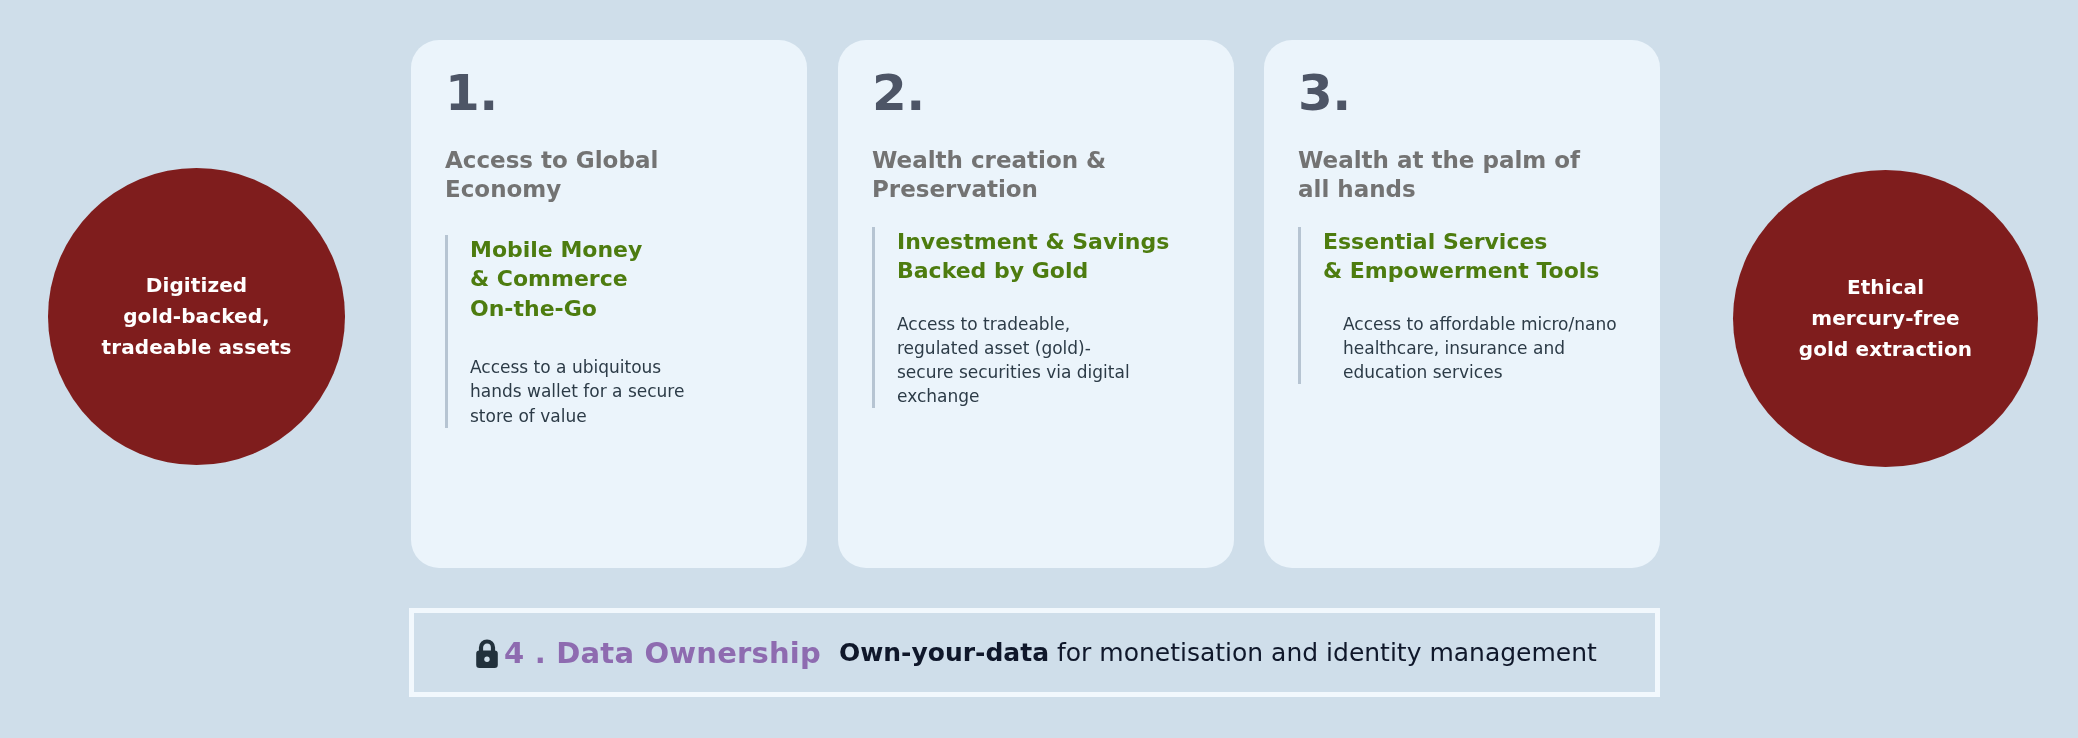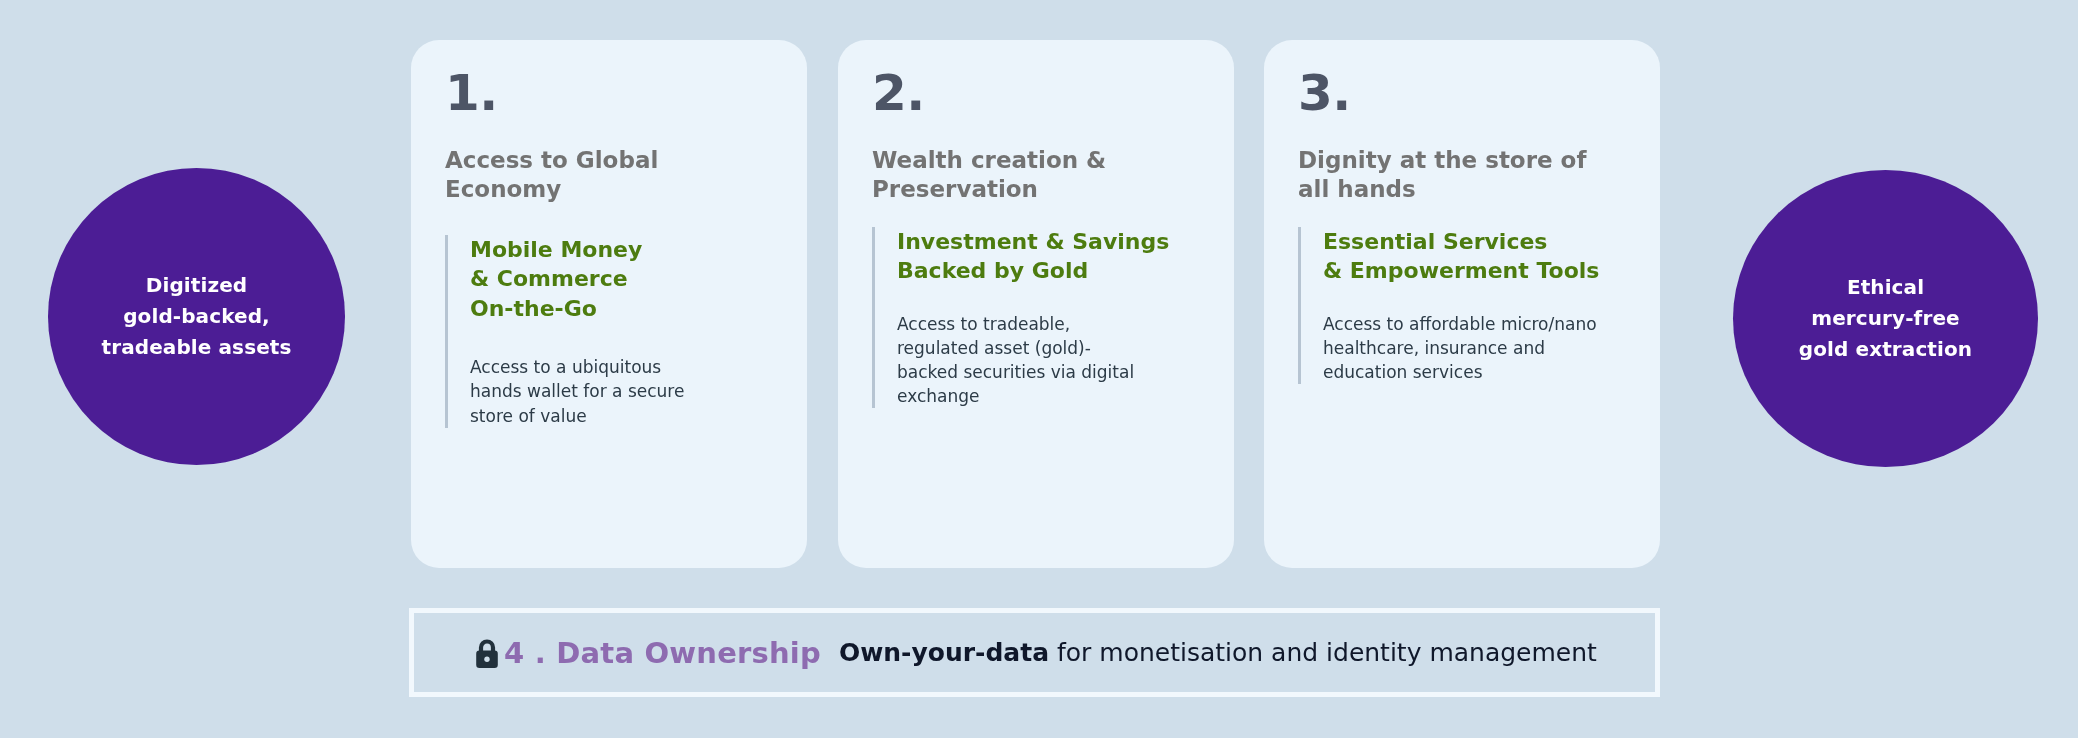--- a/index.html
+++ b/index.html
@@ -184,7 +184,7 @@
 
   <div class="card" id="card-3">
     <div class="card-number">3.</div>
-    <div class="card-heading">Dignity at the store of
+    <div class="card-heading">Wealth at the palm of
 all hands</div>
     <div class="detail">
       <p class="detail-title">Essential Services

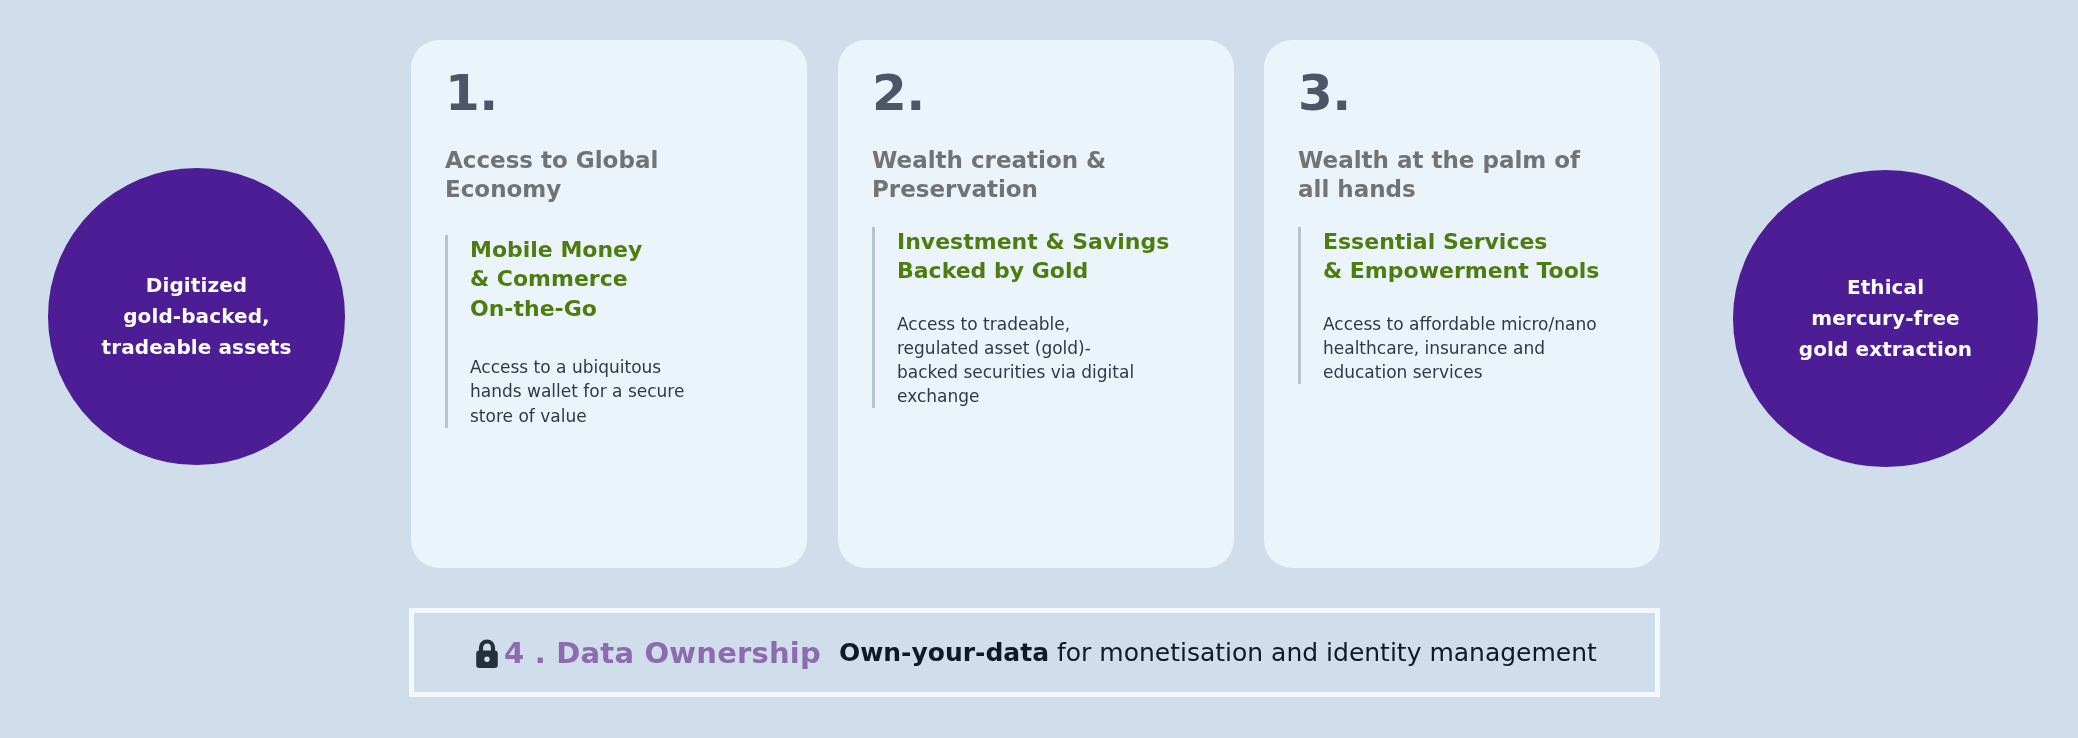--- a/index.html
+++ b/index.html
@@ -25,7 +25,7 @@
   .circle {
     position: absolute;
     border-radius: 50%;
-    background: #4c1d95;
+    background: #7f1d1d;
     display: flex;
     align-items: center;
     justify-content: center;

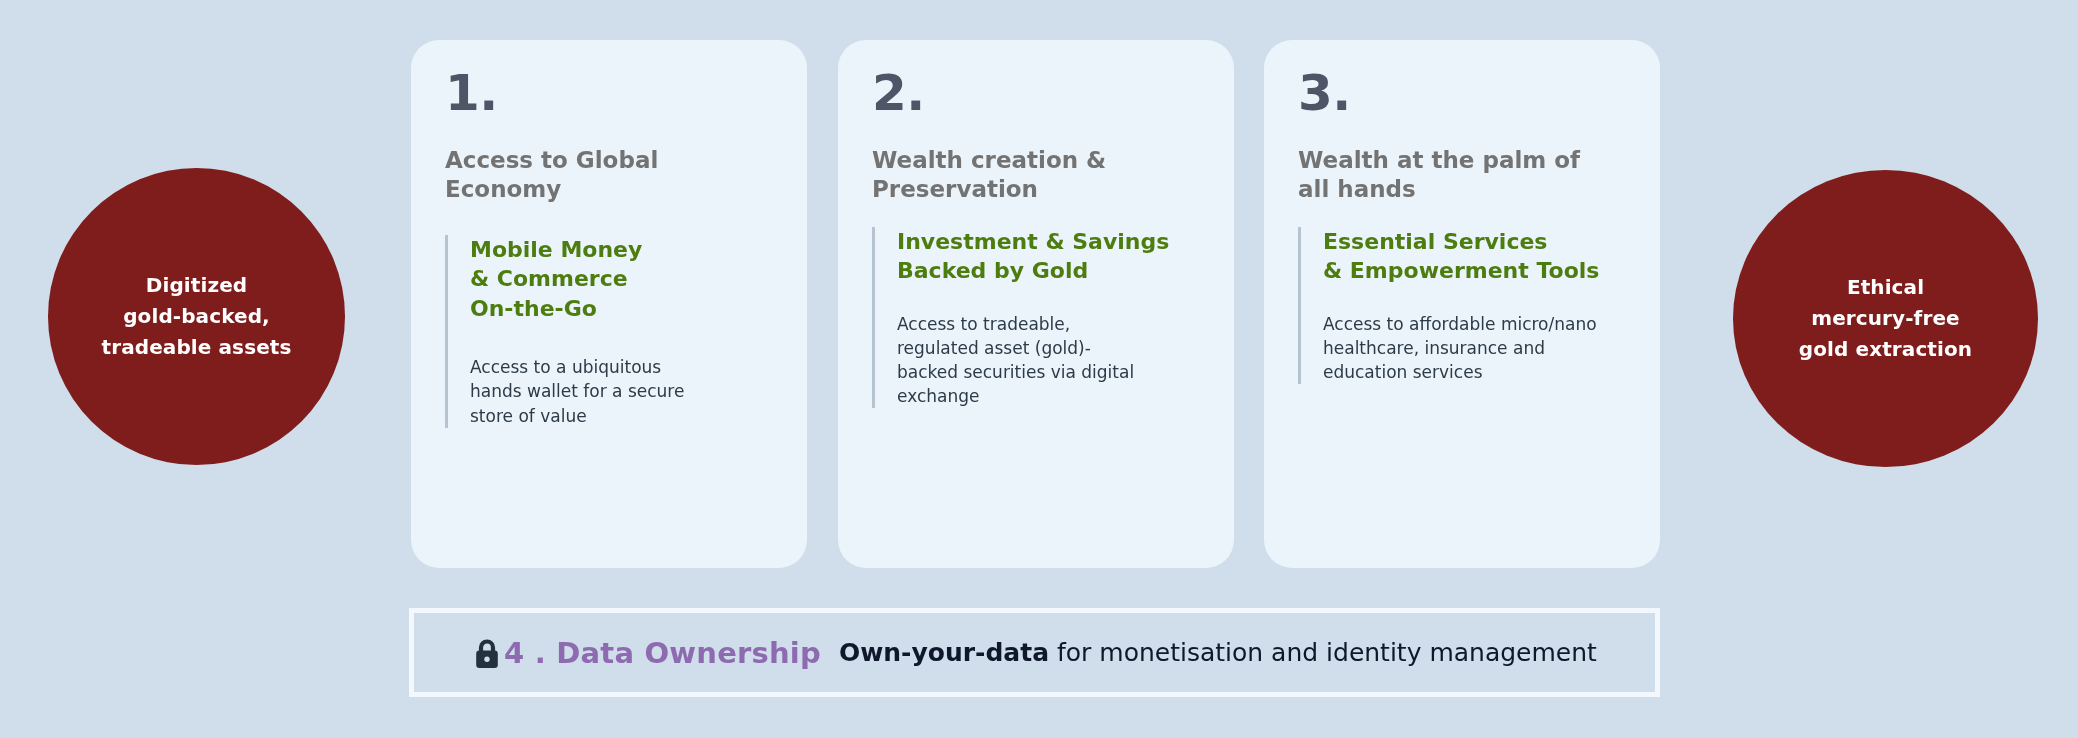--- a/index.html
+++ b/index.html
@@ -177,7 +177,7 @@
 Backed by Gold</p>
       <p class="detail-body">Access to tradeable,
 regulated asset (gold)-
-backed securities via digital
+secure securities via digital
 exchange</p>
     </div>
   </div>

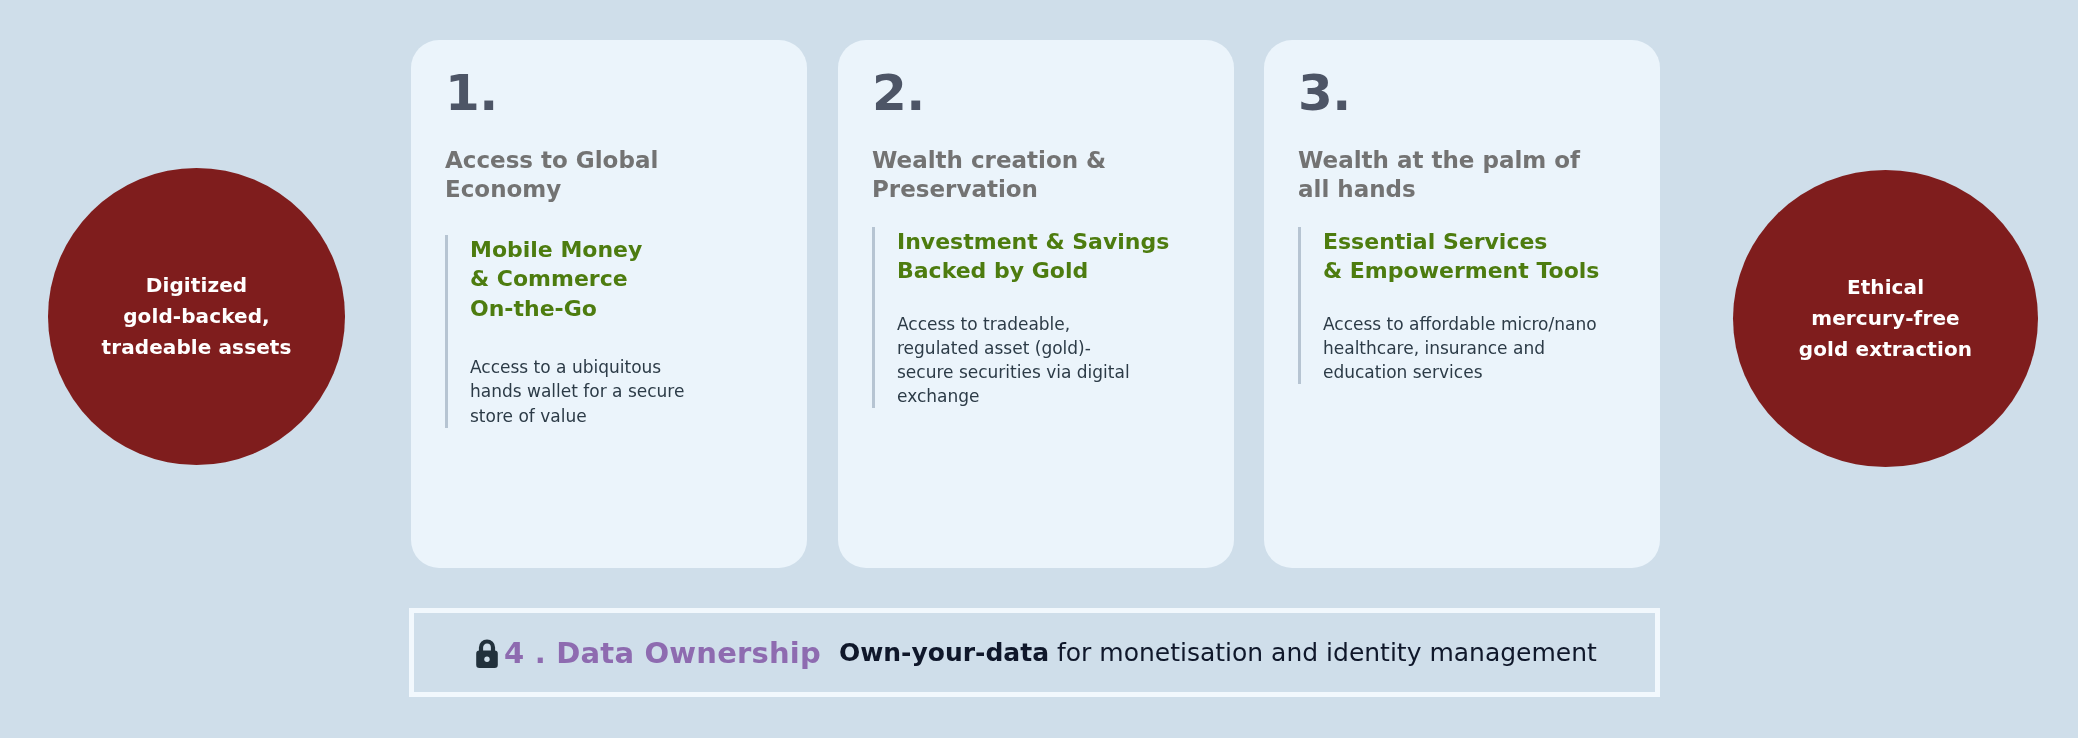--- a/index.html
+++ b/index.html
@@ -99,7 +99,7 @@
   
   #card-1 .card-heading { margin-bottom: 30px; }
   #card-2 .detail-body  { margin-top: 26px; }
-  #card-3 .detail-body  { margin-top: 26px; }
+  #card-3 .detail-body  { margin-top: 26px; margin-left: 20px; }
   #card-2 .detail, #card-3 .detail { margin-top: -8px; }
 
   

